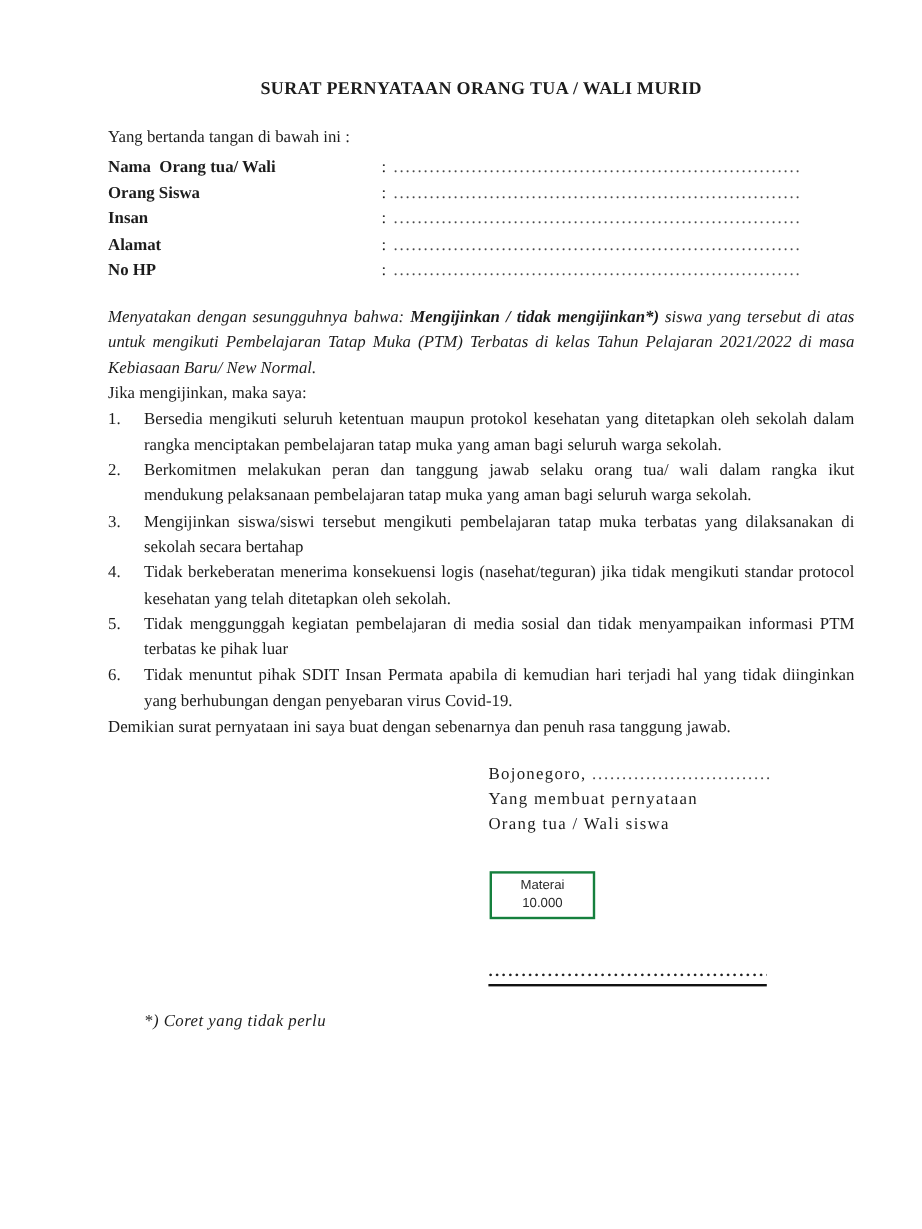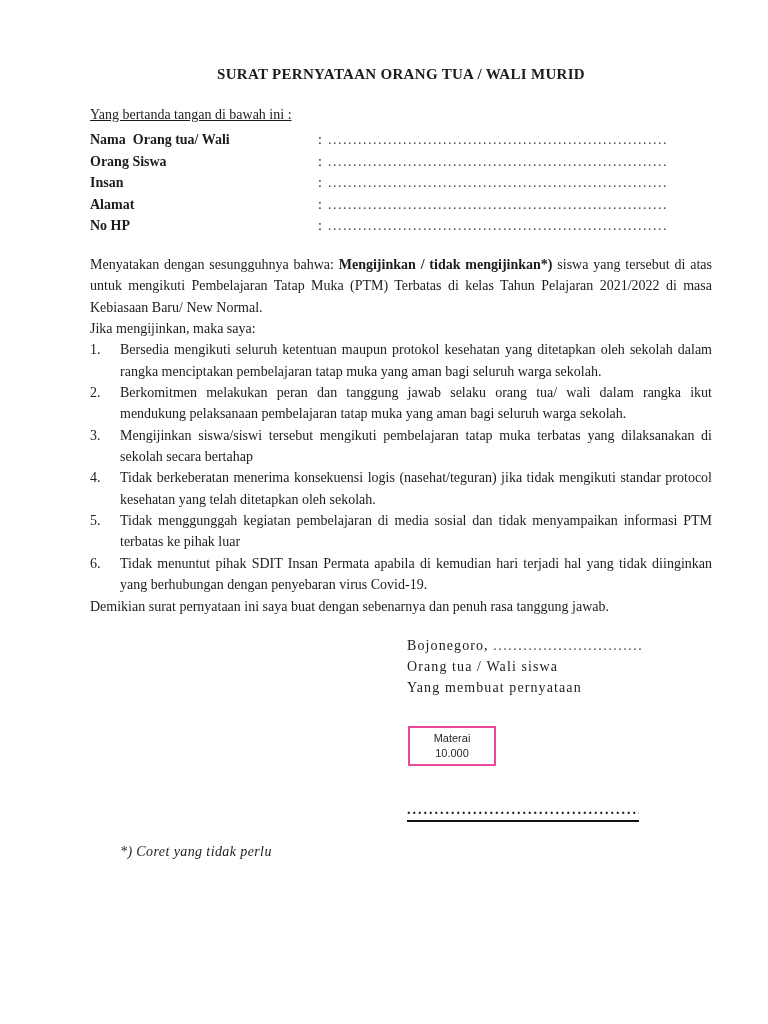--- a/index.html
+++ b/index.html
@@ -15,7 +15,7 @@
     position:absolute;left:90px;top:66px;width:622px;
     text-align:center;font-weight:bold;font-size:15px;letter-spacing:0.3px;
   }
-  .intro{position:absolute;left:90px;top:107px;font-size:14px;text-decoration:underline;}
+  .intro{position:absolute;left:90px;top:107px;font-size:14px;}
   .fields{position:absolute;left:90px;top:129px;width:622px;font-size:14px;}
   .field-row{height:21.5px;line-height:21.5px;white-space:nowrap;overflow:hidden;}
   .field-label{display:inline-block;width:228px;white-space:pre;vertical-align:top;font-weight:bold;}

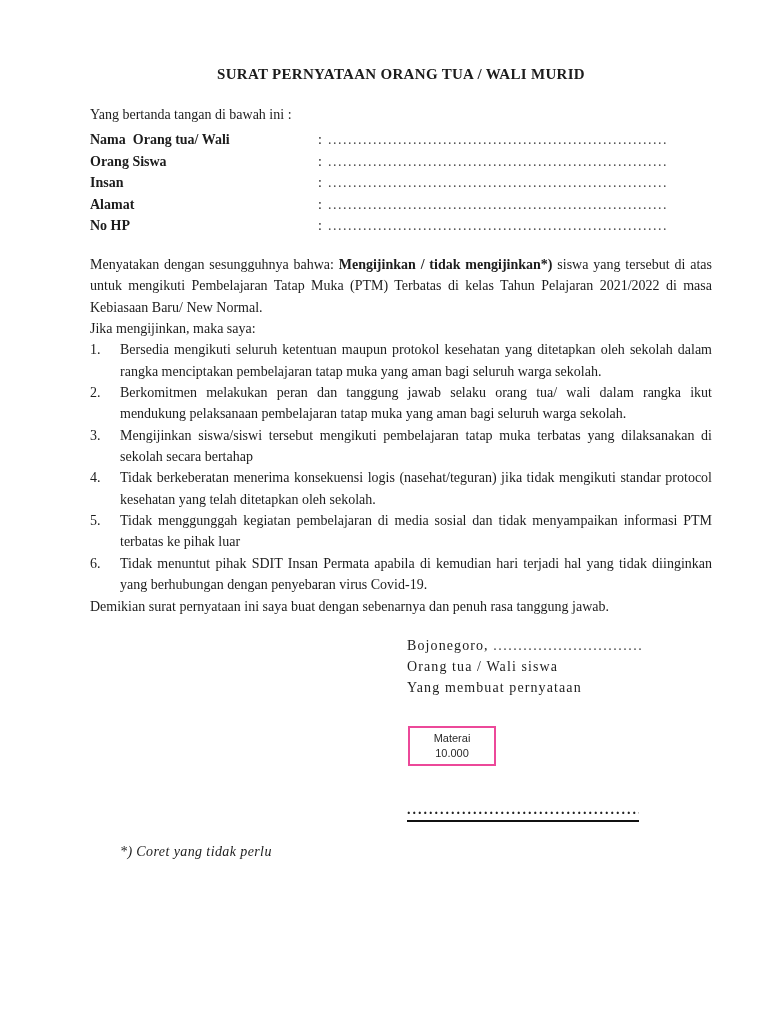--- a/index.html
+++ b/index.html
@@ -30,7 +30,7 @@
     font-size:14px;line-height:21.35px;
   }
   .body-block p{margin:0;}
-  .statement{text-align:justify;}
+  .statement{text-align:justify;font-style:italic;}
   .closing{text-align:left;}
   .list{margin:0;}
   .list-item{display:flex;}

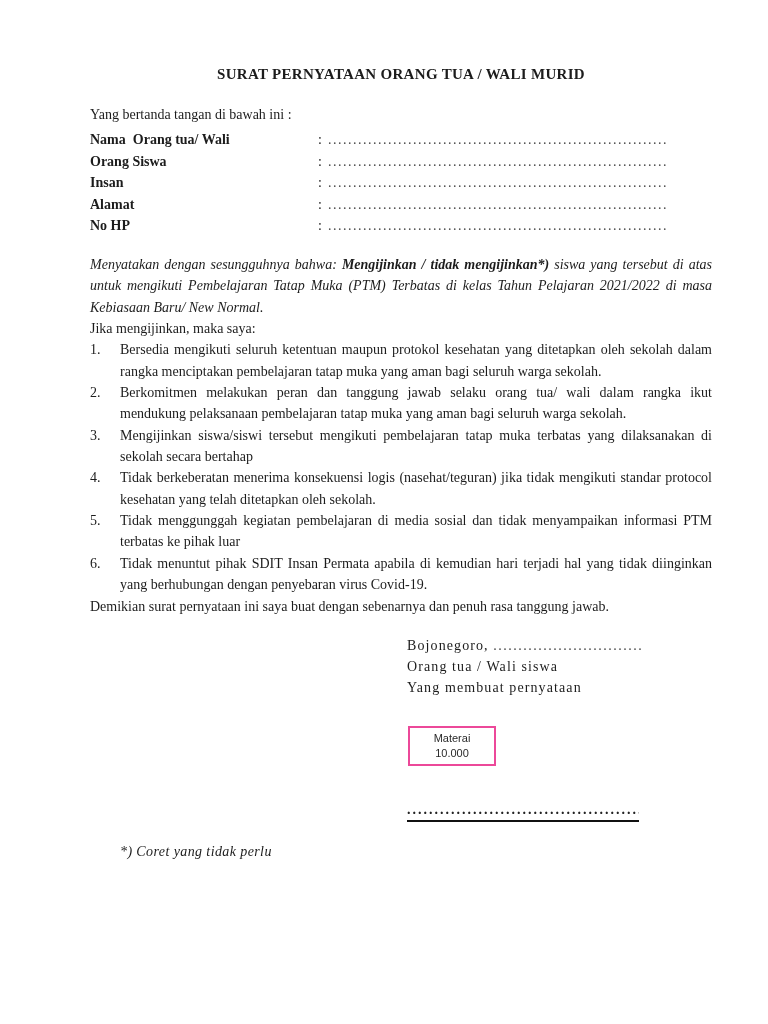--- a/index.html
+++ b/index.html
@@ -120,8 +120,8 @@
 
   <div class="sig-block">
     <div><span>Bojonegoro, </span><span class="dots date-dots">........................................</span></div>
+    <div>Yang membuat pernyataan</div>
     <div>Orang tua / Wali siswa</div>
-    <div>Yang membuat pernyataan</div>
   </div>
 
   <div class="stamp-box">

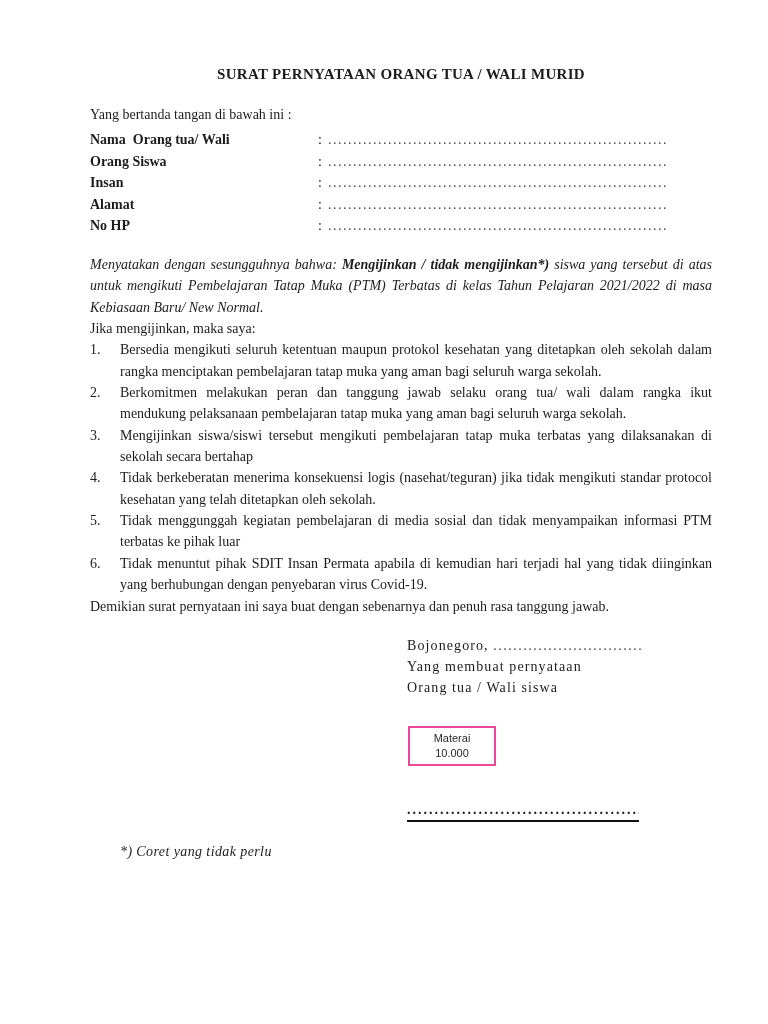--- a/index.html
+++ b/index.html
@@ -43,7 +43,7 @@
   .date-dots{width:150px;letter-spacing:1.5px;}
   .stamp-box{
     position:absolute;left:408px;top:726px;width:84px;height:36px;
-    border:2px solid #ec4899;
+    border:2px solid #15803d;
     display:flex;flex-direction:column;align-items:center;justify-content:center;
     font-family:"Liberation Sans", sans-serif;font-size:11px;color:#2a2a2a;
     line-height:15px;

